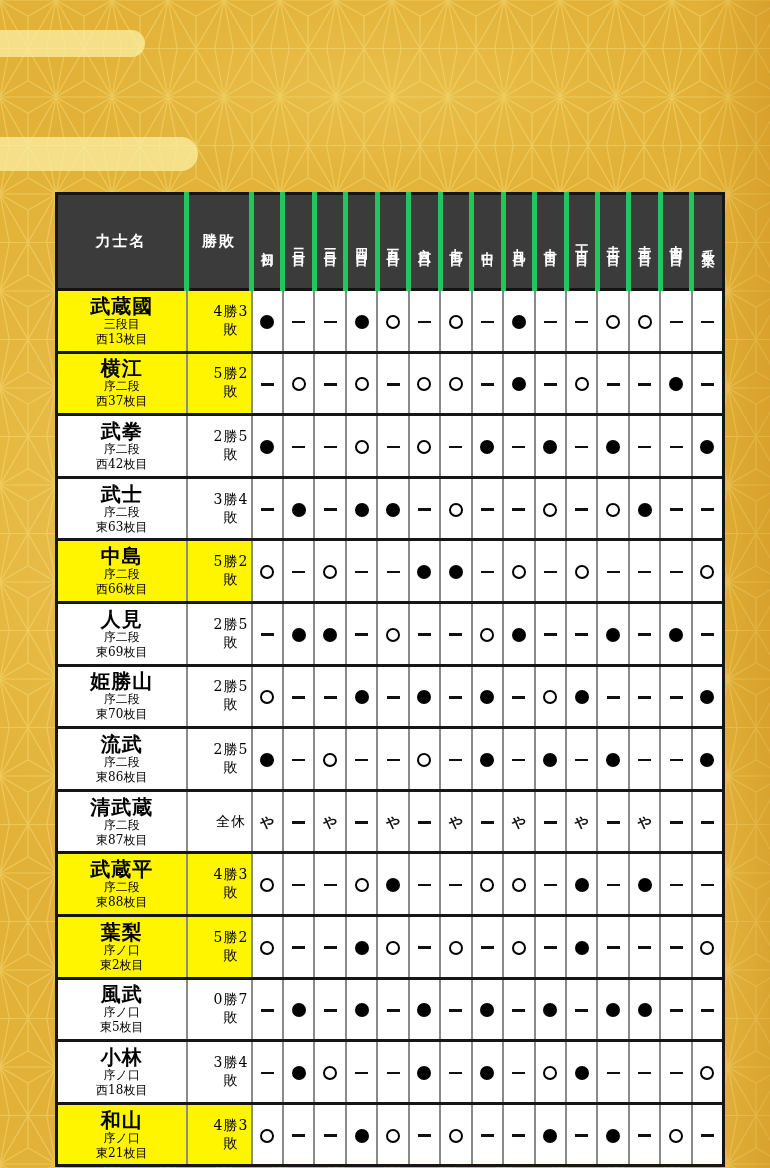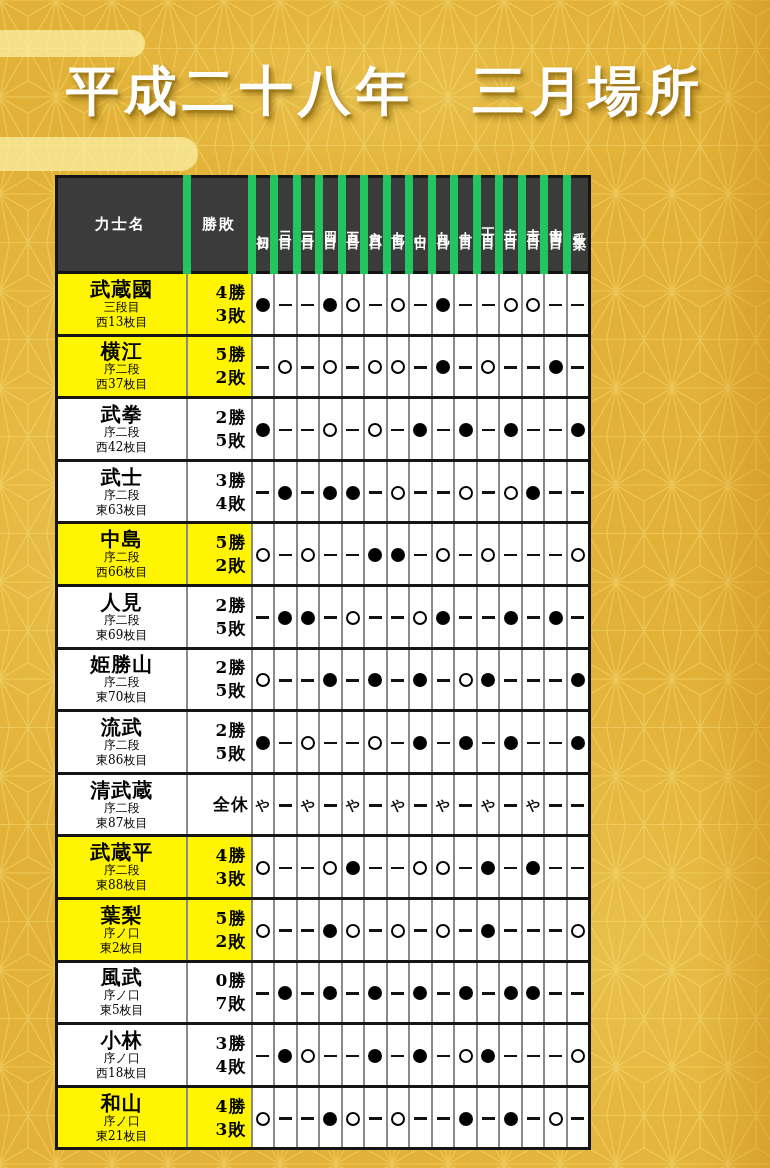--- a/index.html
+++ b/index.html
@@ -70,7 +70,6 @@
   <div class="swoosh swoosh-top"></div>
   <div class="swoosh swoosh-mid"></div>
 
-  <div class="title">平成二十八年　三月場所</div>
 
   <div class="tbl-wrap">
     <table class="results">

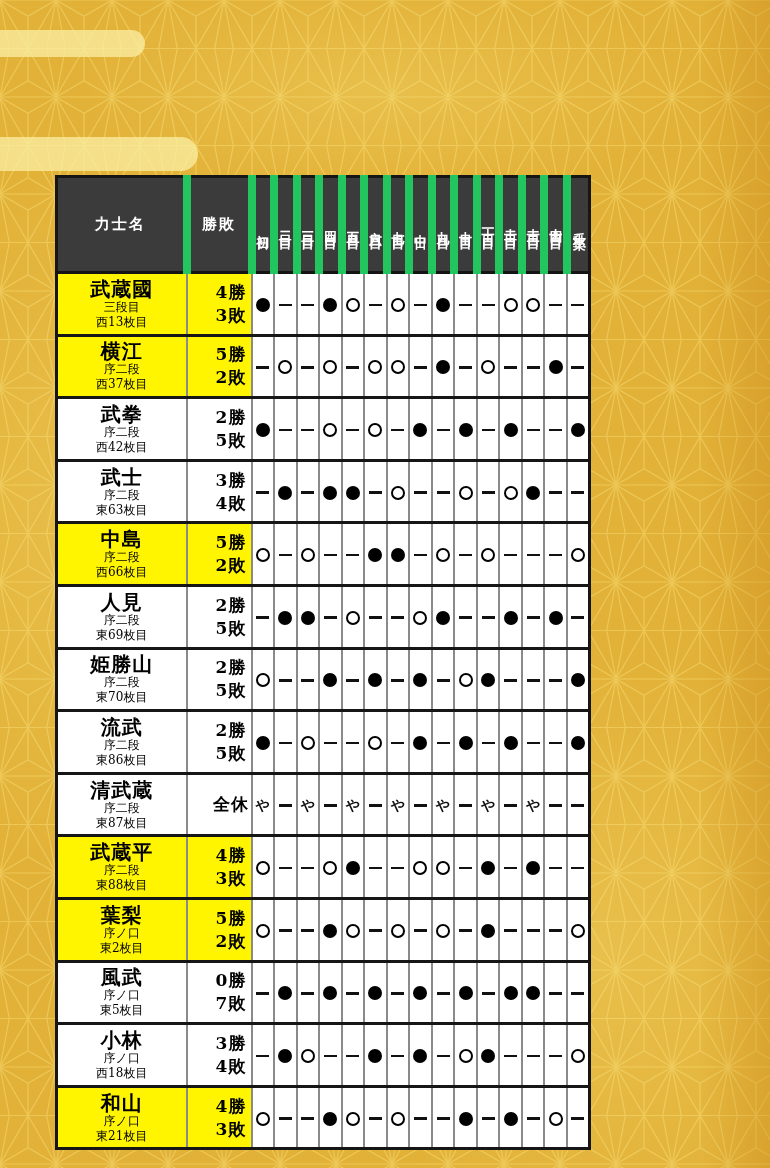--- a/index.html
+++ b/index.html
@@ -13,7 +13,7 @@
          color:#ffffff;letter-spacing:5px;white-space:nowrap;
          text-shadow:4px 5px 6px rgba(125,90,5,0.65), 2px 3px 2px rgba(125,90,5,0.45);}
   .tbl-wrap{position:absolute;left:55px;top:175px;z-index:2;}
-  table.results{border-collapse:collapse;table-layout:fixed;width:536px;background:#0c4a6e;border:3px solid #161616;}
+  table.results{border-collapse:collapse;table-layout:fixed;width:670px;background:#0c4a6e;border:3px solid #161616;margin-top:17px;}
   col.c-name{width:130px;} col.c-rec{width:65px;}
   thead th{background:#3b3b3b;color:#fff;font-weight:bold;border-left:8px solid #22c55e;
            border-bottom:3px solid #141414;padding:0;vertical-align:middle;text-align:center;height:93px;}

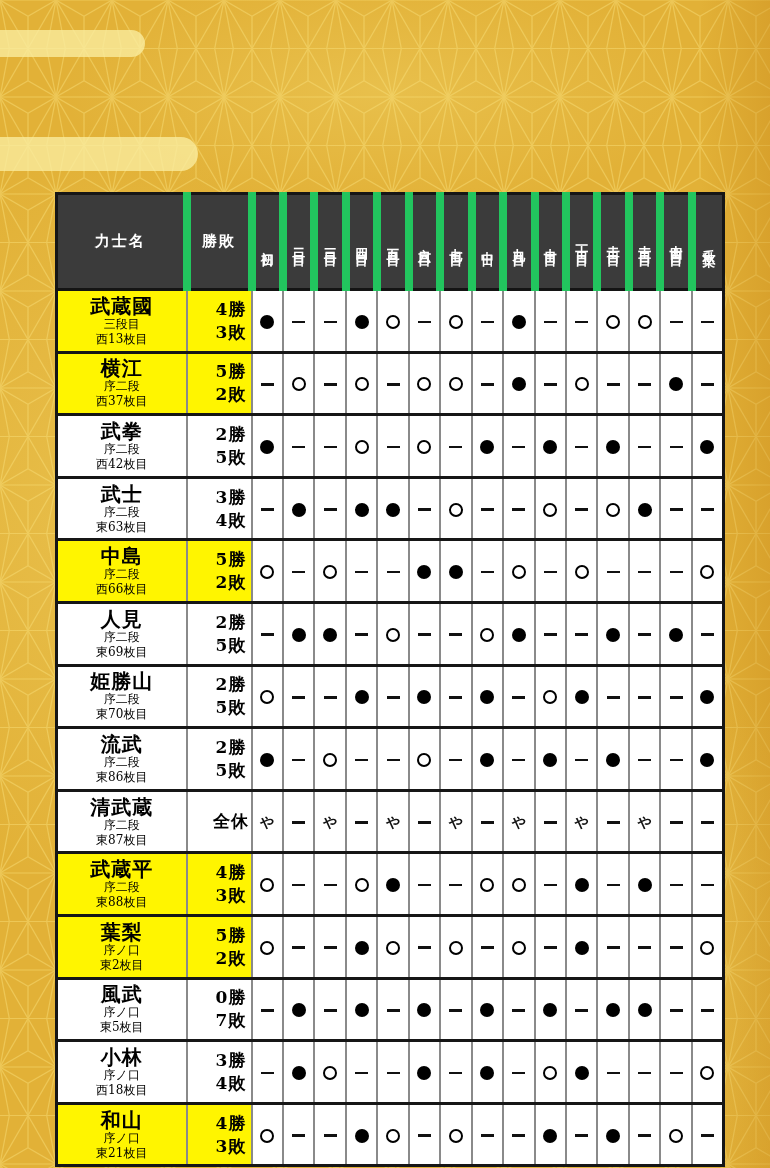--- a/index.html
+++ b/index.html
@@ -15,7 +15,7 @@
   .tbl-wrap{position:absolute;left:55px;top:175px;z-index:2;}
   table.results{border-collapse:collapse;table-layout:fixed;width:670px;background:#0c4a6e;border:3px solid #161616;margin-top:17px;}
   col.c-name{width:130px;} col.c-rec{width:65px;}
-  thead th{background:#3b3b3b;color:#fff;font-weight:bold;border-left:8px solid #22c55e;
+  thead th{background:#3b3b3b;color:#fff;font-weight:bold;border-left:5px solid #22c55e;
            border-bottom:3px solid #141414;padding:0;vertical-align:middle;text-align:center;height:93px;}
   thead th:first-child{border-left:none;}
   th.name-h,th.record-h{font-size:15px;letter-spacing:2px;}

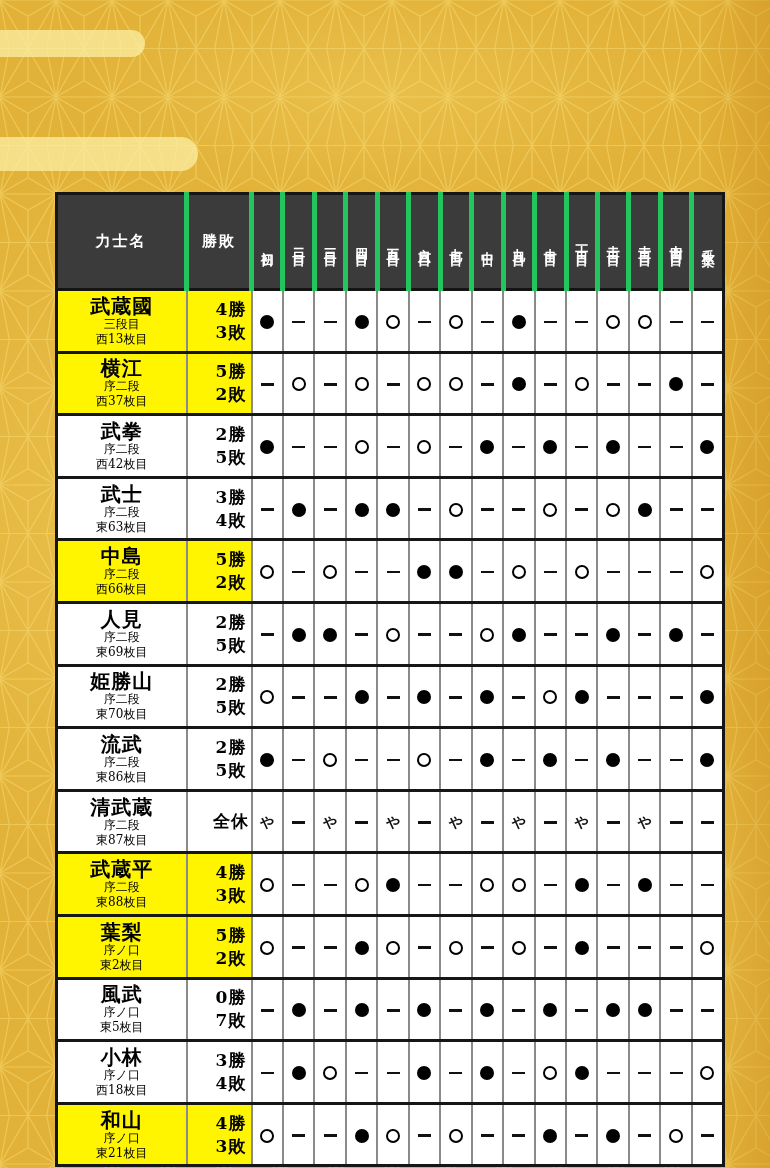--- a/index.html
+++ b/index.html
@@ -26,7 +26,7 @@
   tr.hl td.name-cell, tr.hl td.record-cell{background:#fff500;}
   .rname{font-size:20px;font-weight:bold;line-height:1.1;letter-spacing:1px;}
   .rdiv,.rrank{font-size:12px;font-weight:normal;line-height:1.25;}
-  td.record-cell{font-size:17px;font-weight:bold;letter-spacing:1px;padding-left:24px;}
+  td.record-cell{font-size:14px;font-weight:normal;letter-spacing:1px;padding-left:24px;}
   .circ{display:inline-block;border-radius:50%;vertical-align:middle;}
   .circ-fill{width:14px;height:14px;background:#000;}
   .circ-open{width:10px;height:10px;border:2.5px solid #000;background:#fff;}

